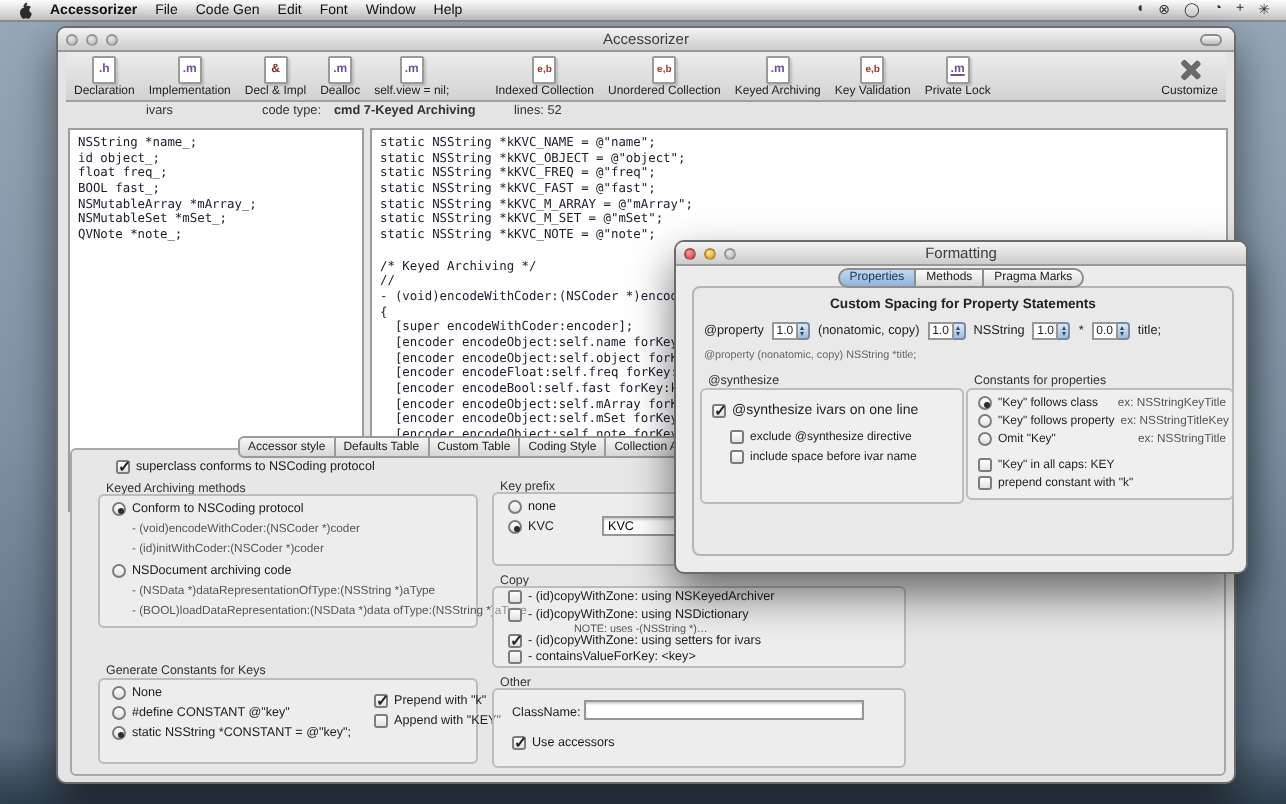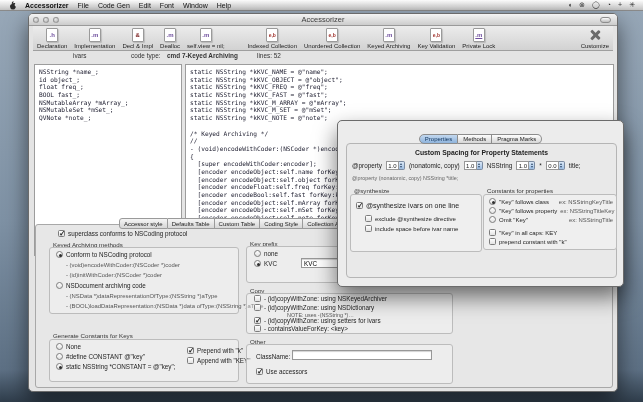--- a/index.html
+++ b/index.html
@@ -280,6 +280,12 @@
 </div>
 
 <div class="win" style="left:337px; top:120px; width:287px; height:167px; background:#ececec; z-index:10;">
+  <div class="titlebar">
+    <span class="wtitle">Formatting</span>
+    <span class="tl red"></span>
+    <span class="tl yel"></span>
+    <span class="tl gray"></span>
+  </div>
 
   <div class="fbox" style="left:8px; top:22px; width:271px; height:135px;"></div>
 

